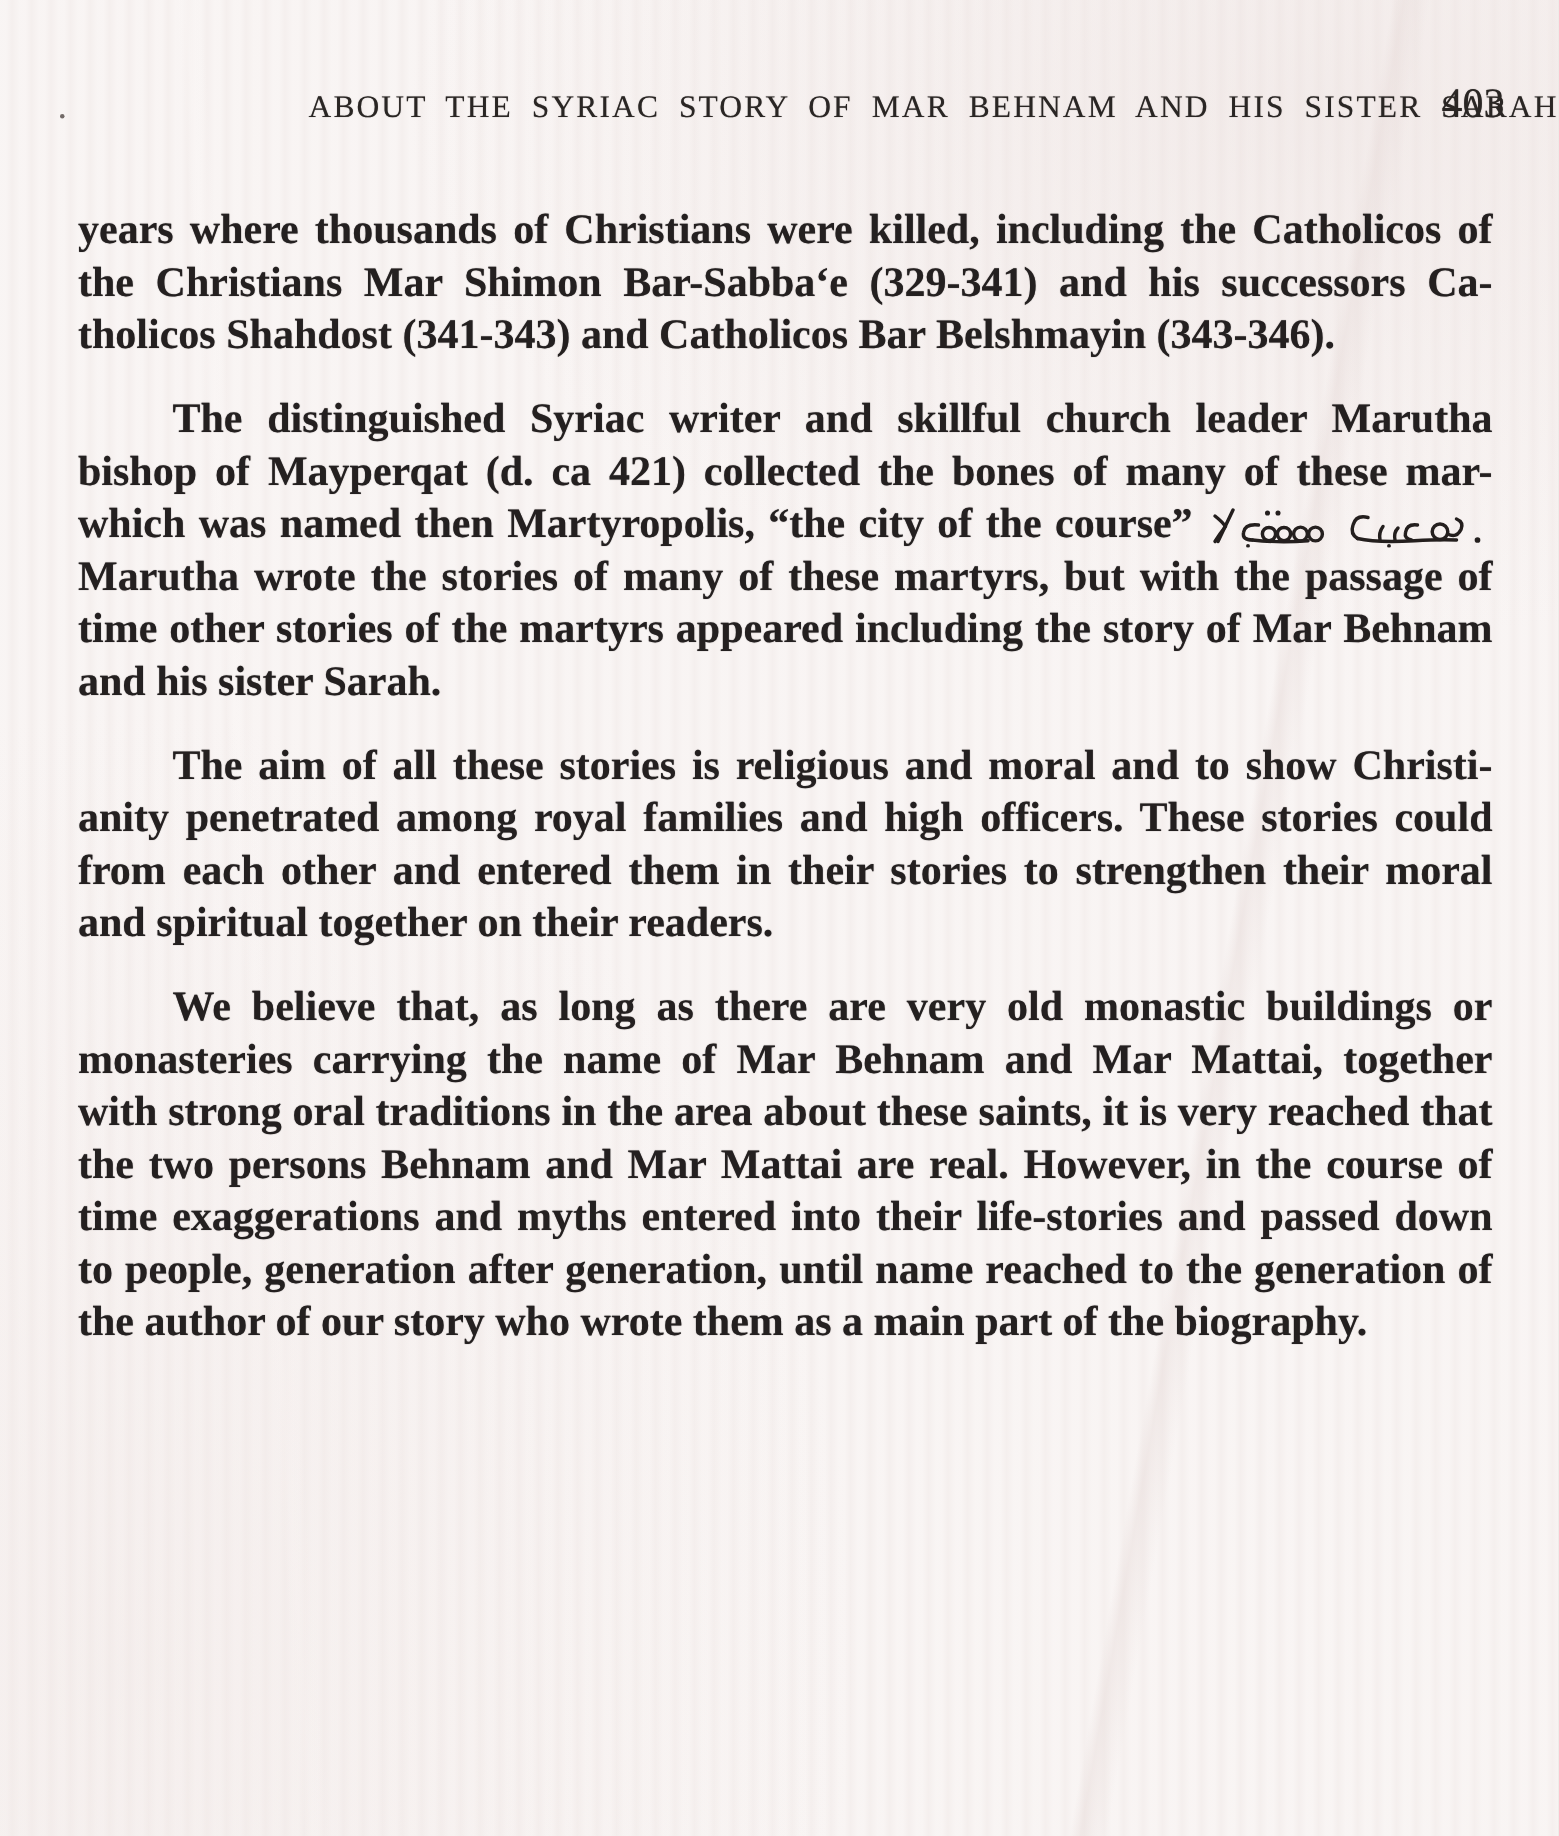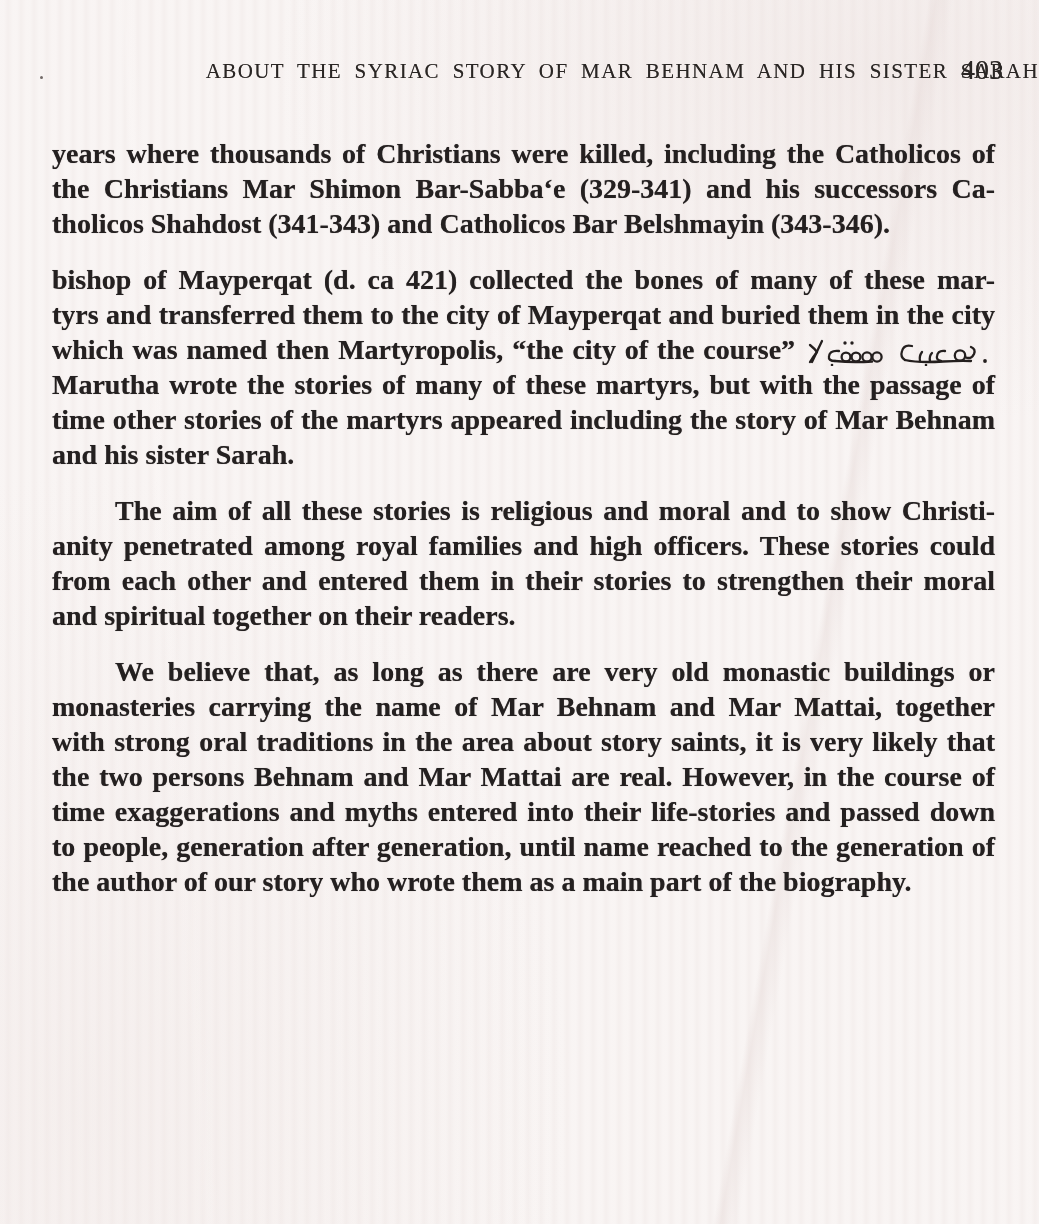--- a/index.html
+++ b/index.html
@@ -102,6 +102,7 @@
     </div>
 
     <div class="para">
+      <div class="line indent">The distinguished Syriac writer and skillful church leader Marutha</div>
       <div class="line">bishop of Mayperqat (d. ca 421) collected the bones of many of these mar-</div>
       <div class="line">tyrs and transferred them to the city of Mayperqat and buried them in the city</div>
       <div class="line">

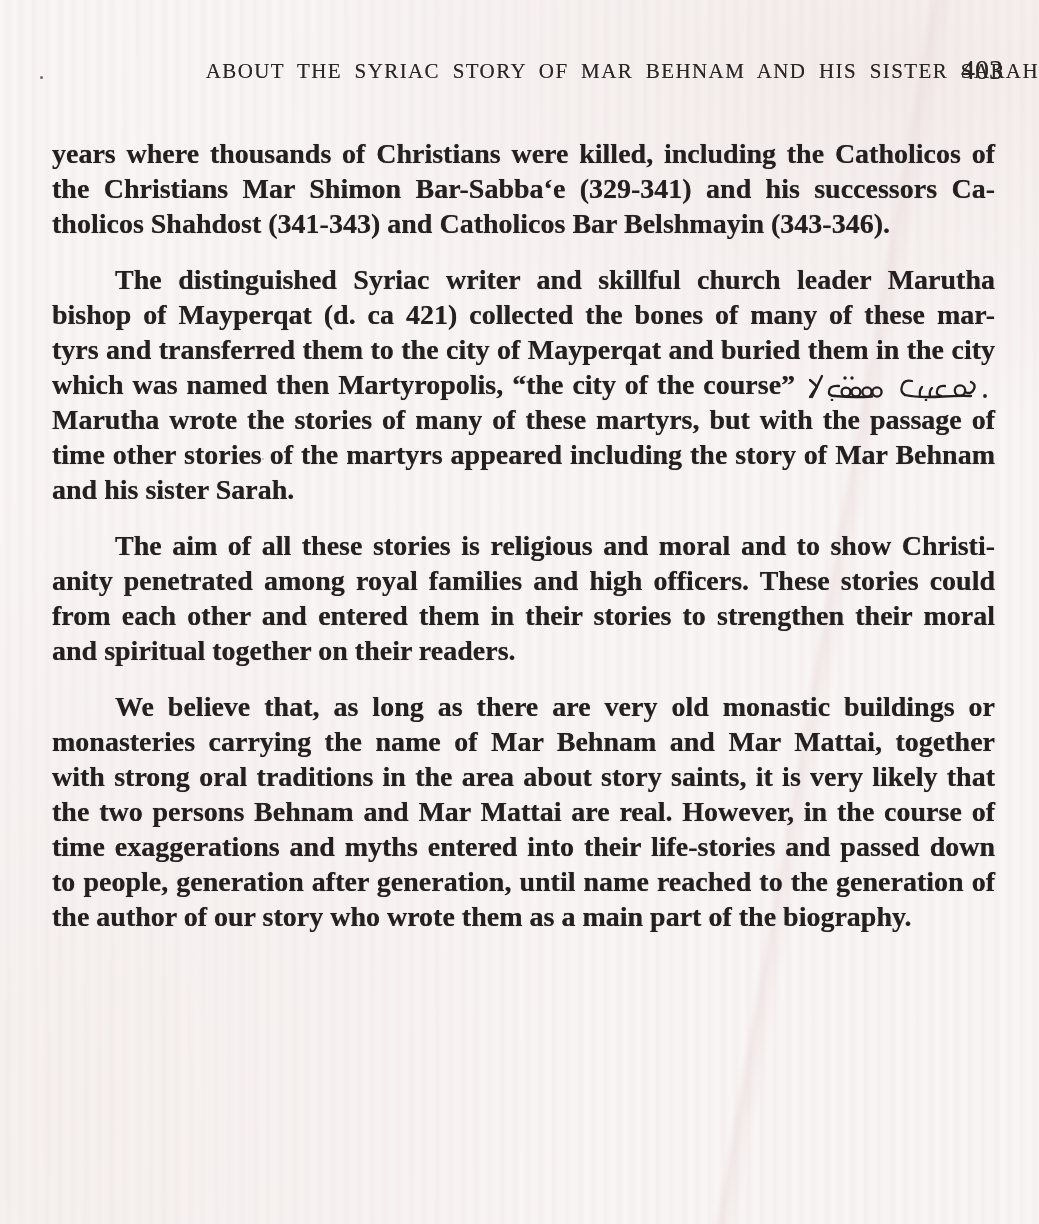--- a/index.html
+++ b/index.html
@@ -104,7 +104,6 @@
     <div class="para">
       <div class="line indent">The distinguished Syriac writer and skillful church leader Marutha</div>
       <div class="line">bishop of Mayperqat (d. ca 421) collected the bones of many of these mar-</div>
-      <div class="line">tyrs and transferred them to the city of Mayperqat and buried them in the city</div>
       <div class="line">
         <span>which was named then Martyropolis, “the city of the course”</span>
         <svg class="syriac-svg" role="img" width="187" height="30" viewBox="0 0 187 30" aria-label="ܡܕܝܢܬ ܣܗ̈ܕܐ.">

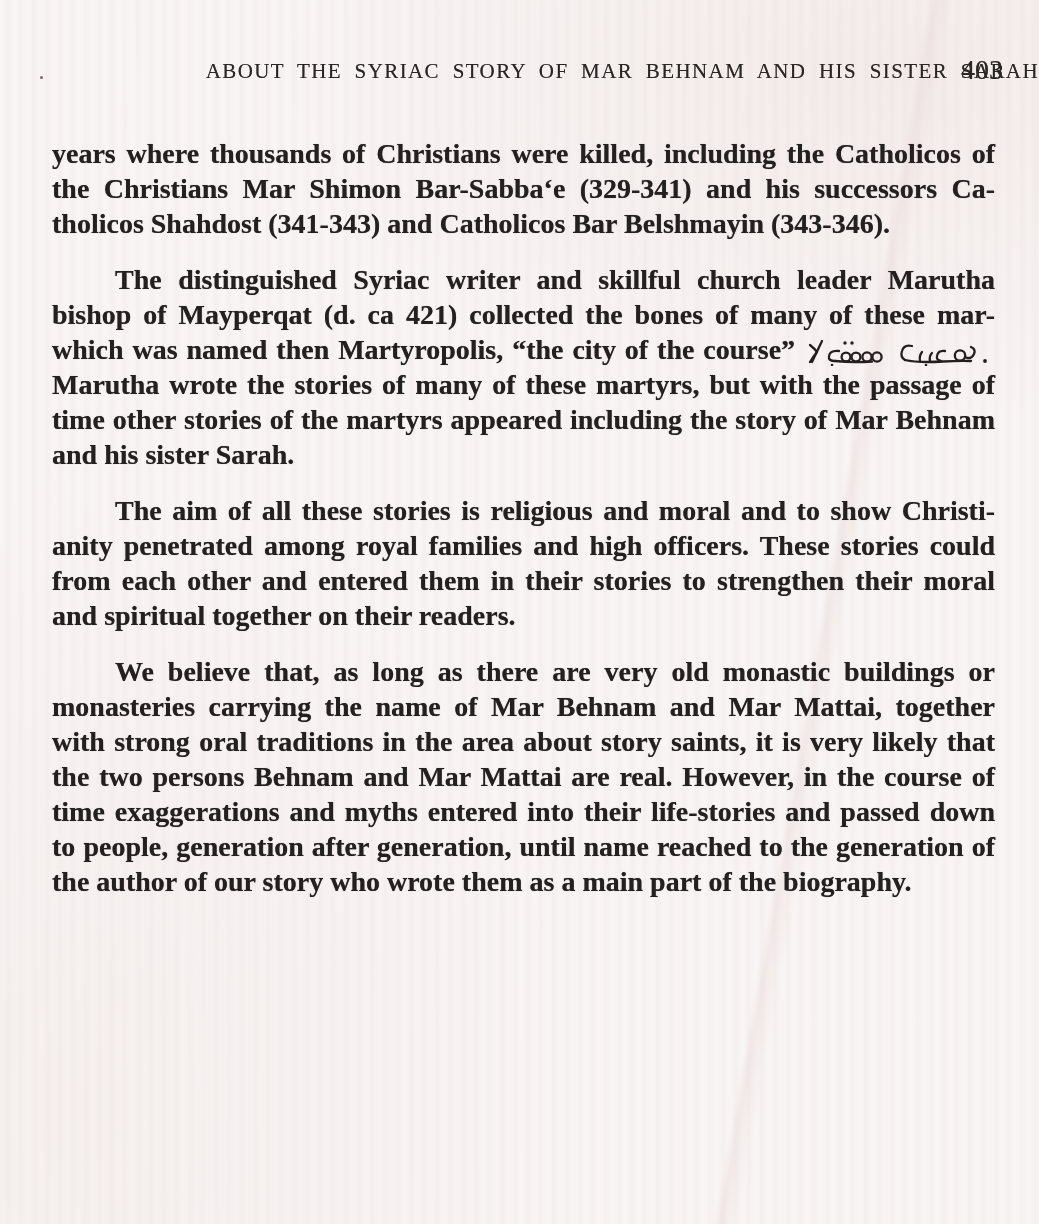--- a/index.html
+++ b/index.html
@@ -148,7 +148,7 @@
     <div class="para">
       <div class="line indent">We believe that, as long as there are very old monastic buildings or</div>
       <div class="line">monasteries carrying the name of Mar Behnam and Mar Mattai, together</div>
-      <div class="line">with strong oral traditions in the area about story saints, it is very likely that</div>
+      <div class="line">with strong oral traditions in the area about these saints, it is very reached that</div>
       <div class="line">the two persons Behnam and Mar Mattai are real. However, in the course of</div>
       <div class="line">time exaggerations and myths entered into their life-stories and passed down</div>
       <div class="line">to people, generation after generation, until name reached to the generation of</div>

